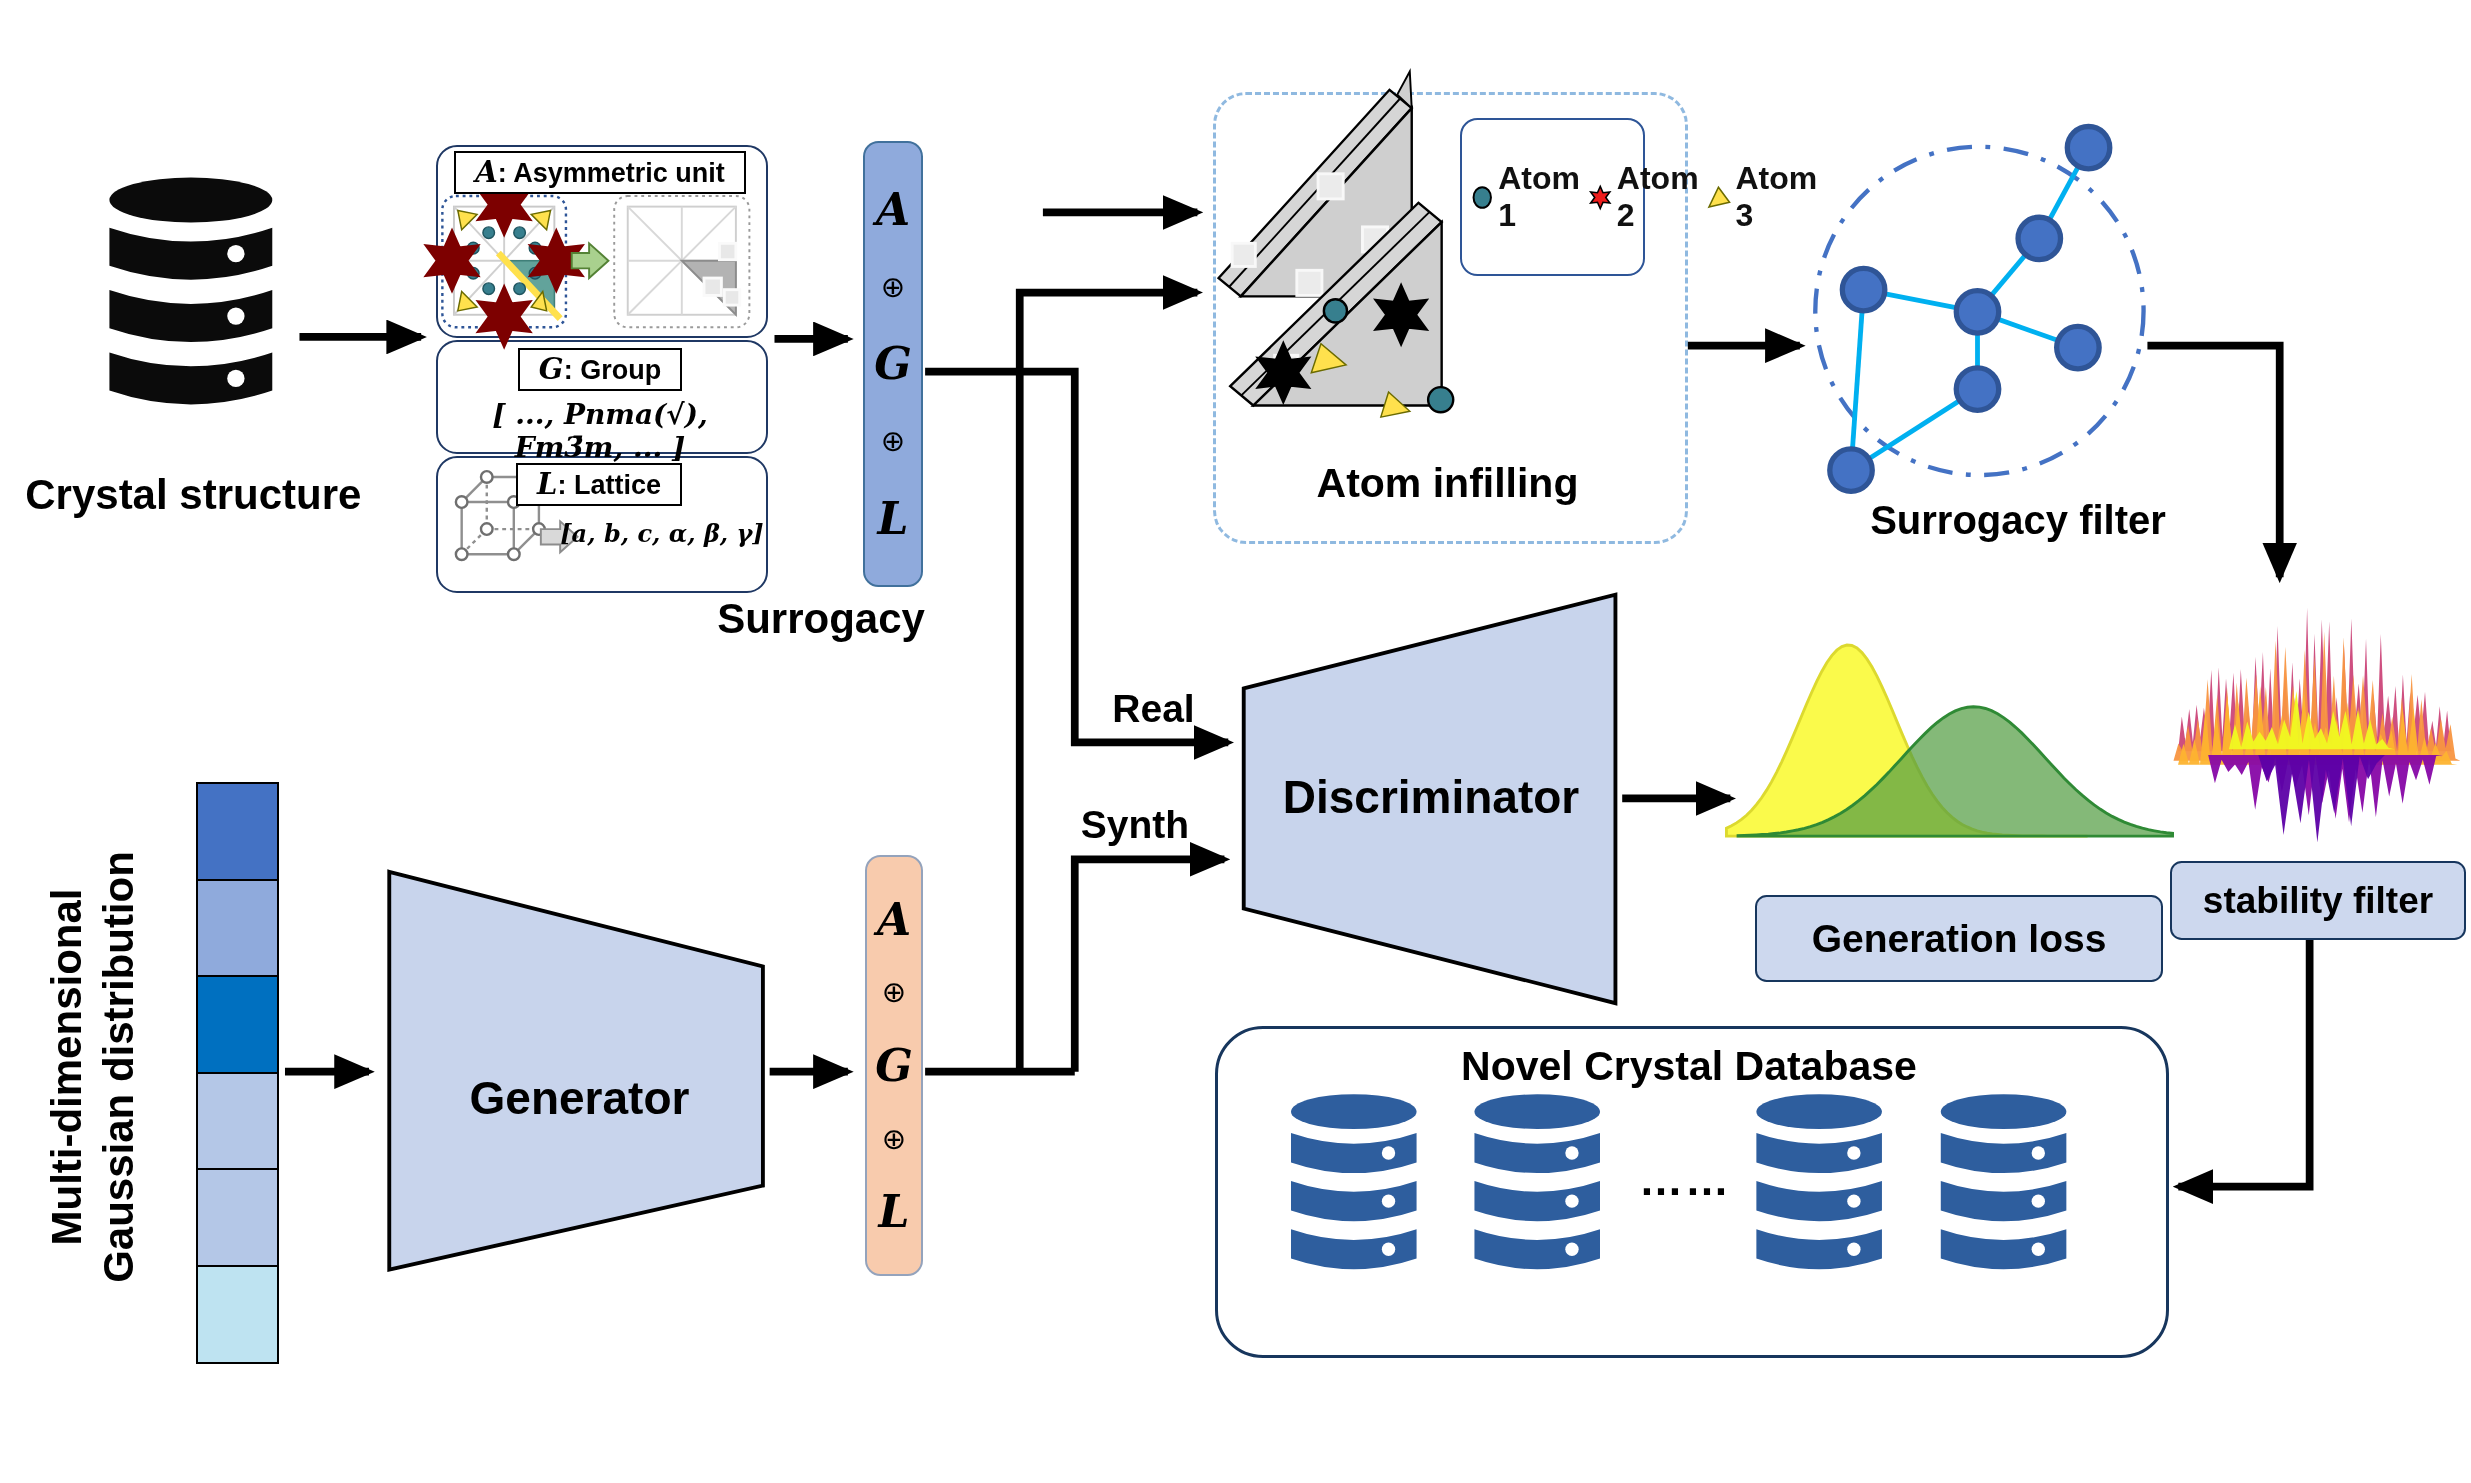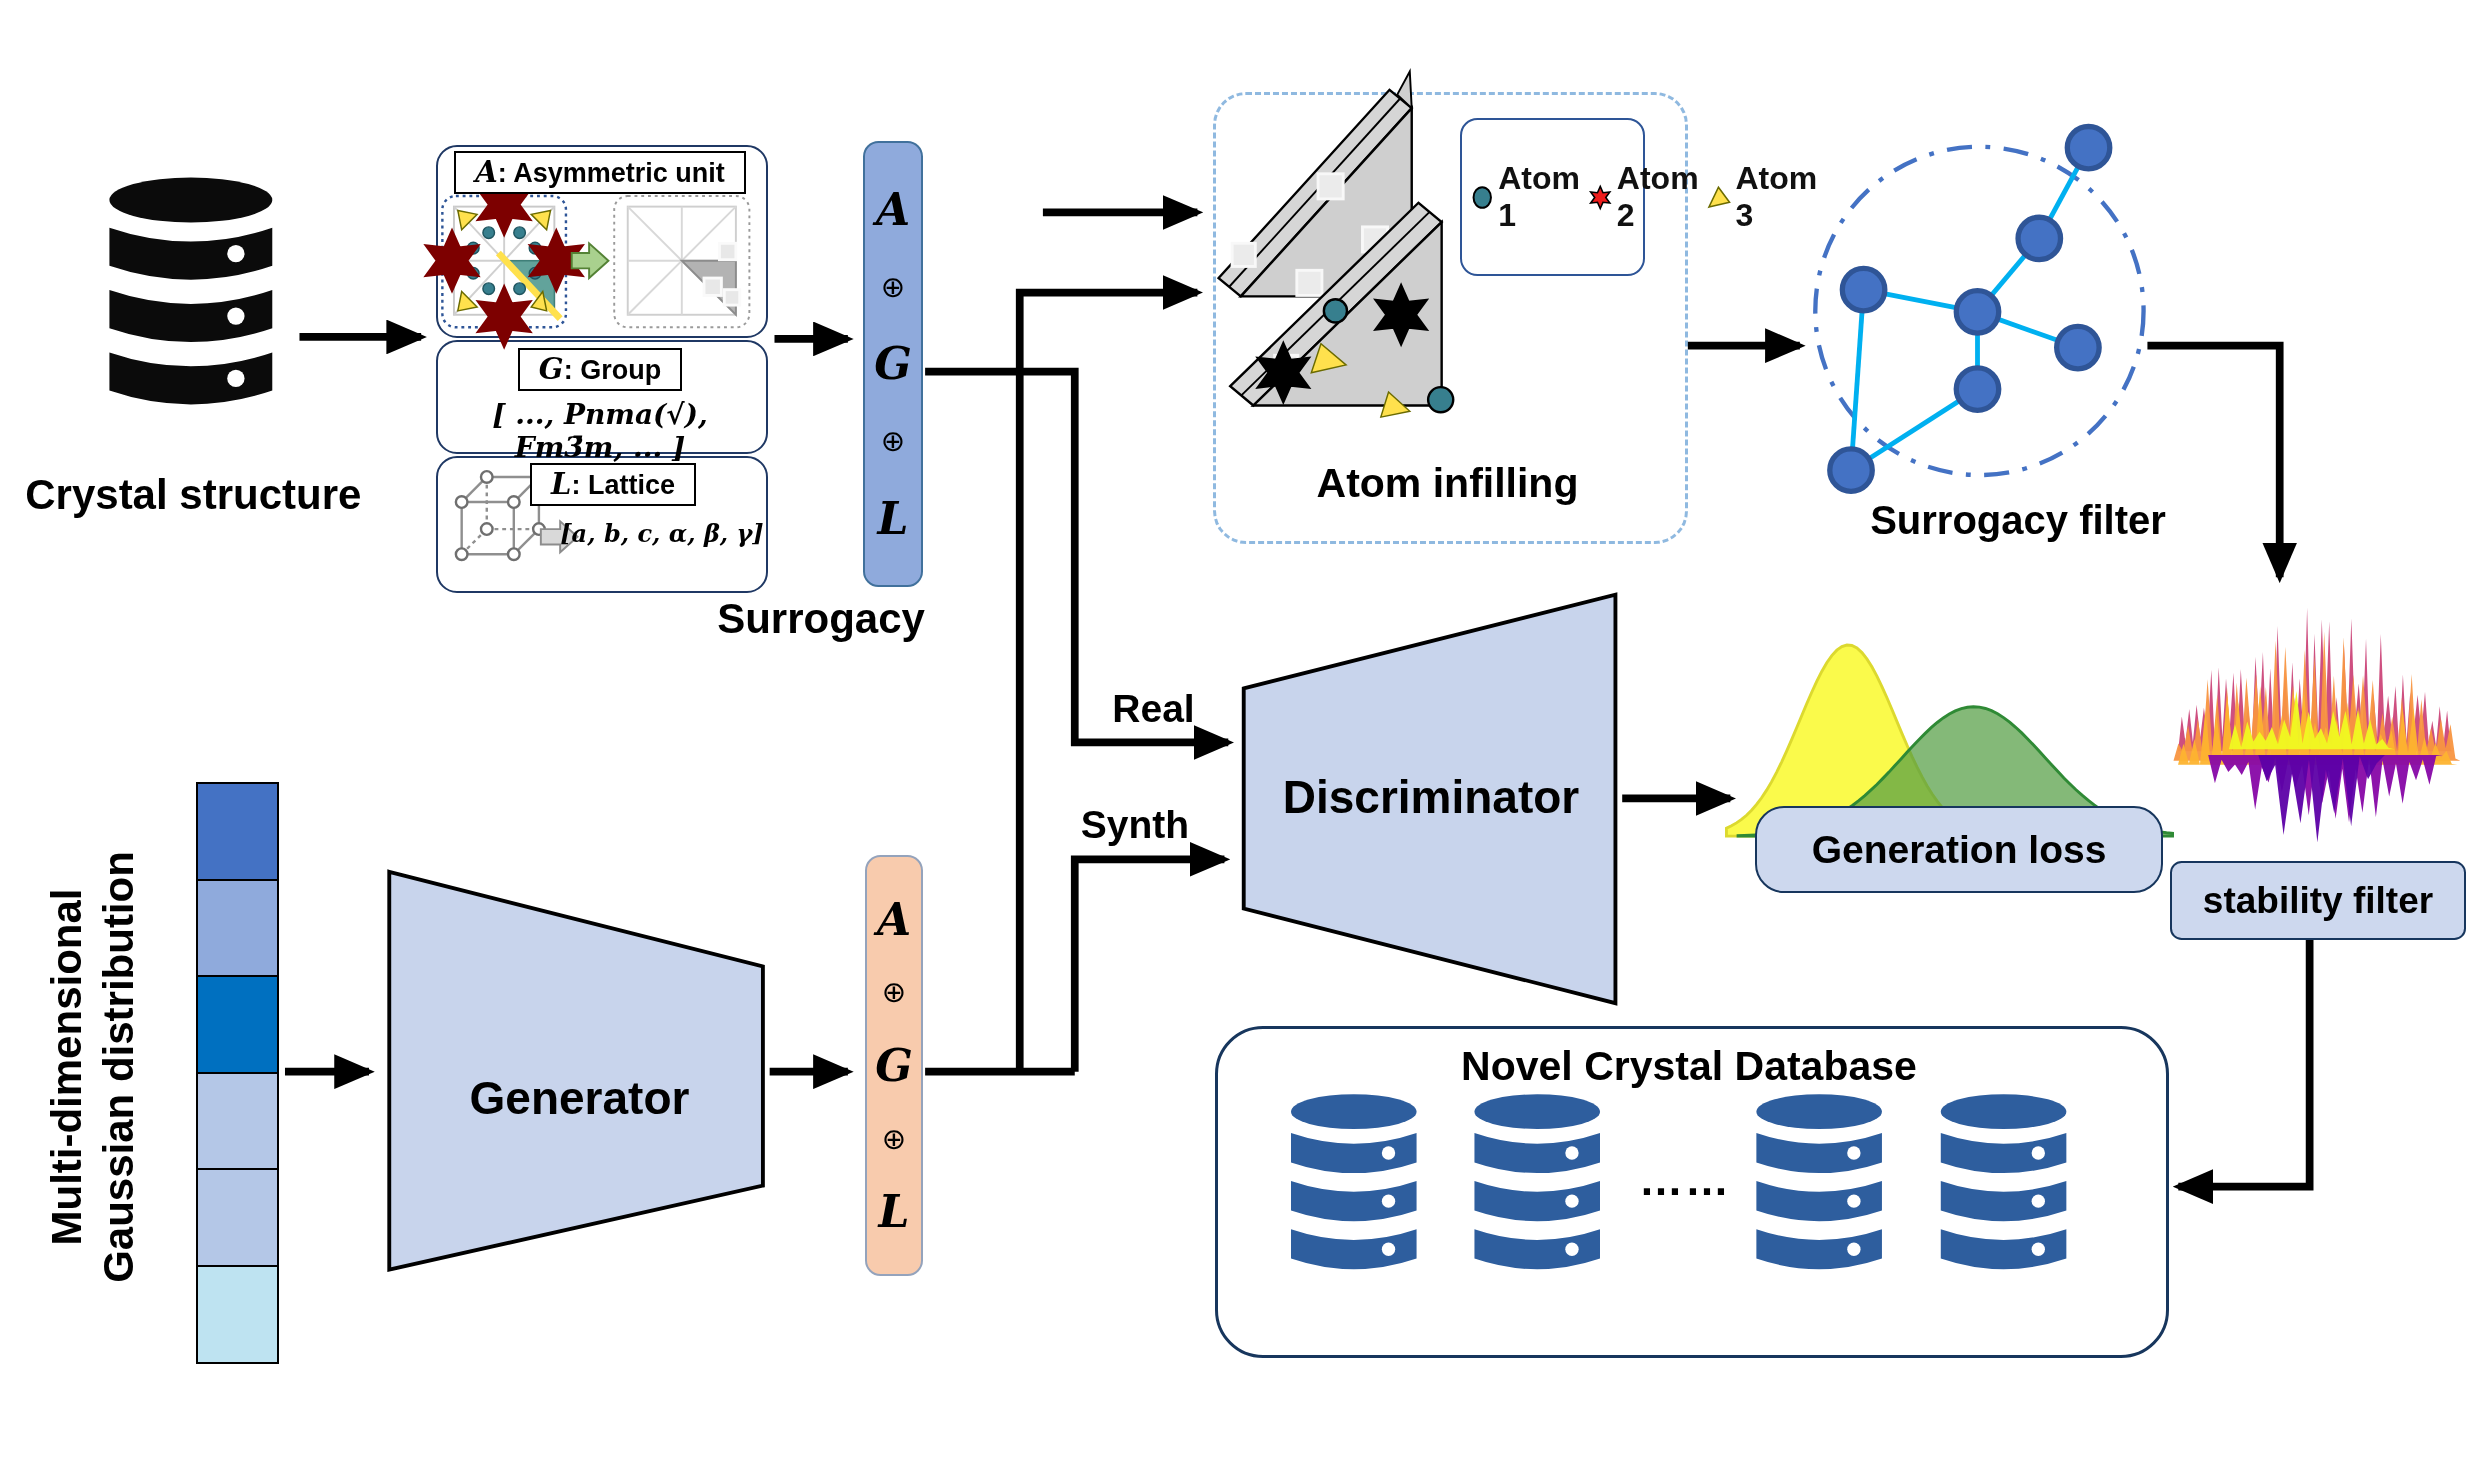--- a/index.html
+++ b/index.html
@@ -224,7 +224,7 @@
     <span class="titlebox"><span class="serif-it" style="font-size:29px;">G</span><span class="lbl" style="font-size:27px;text-align:right;">: Group</span></span>
   </div>
   <div class="toplabel serif-it" style="left:436px;top:398px;width:328px;font-size:28px;">[ ..., Pnma(√), Fm3̄m, ... ]</div>
-  <div class="titlewrap" style="left:449px;top:463px;width:328px;">
+  <div class="titlewrap" style="left:435px;top:463px;width:328px;">
     <span class="titlebox"><span class="serif-it" style="font-size:29px;">L</span><span class="lbl" style="font-size:27px;">: Lattice</span></span>
   </div>
   <div class="toplabel serif-it" style="left:558px;top:519px;width:208px;font-size:24px;">[a, b, c, α, β, γ]</div>

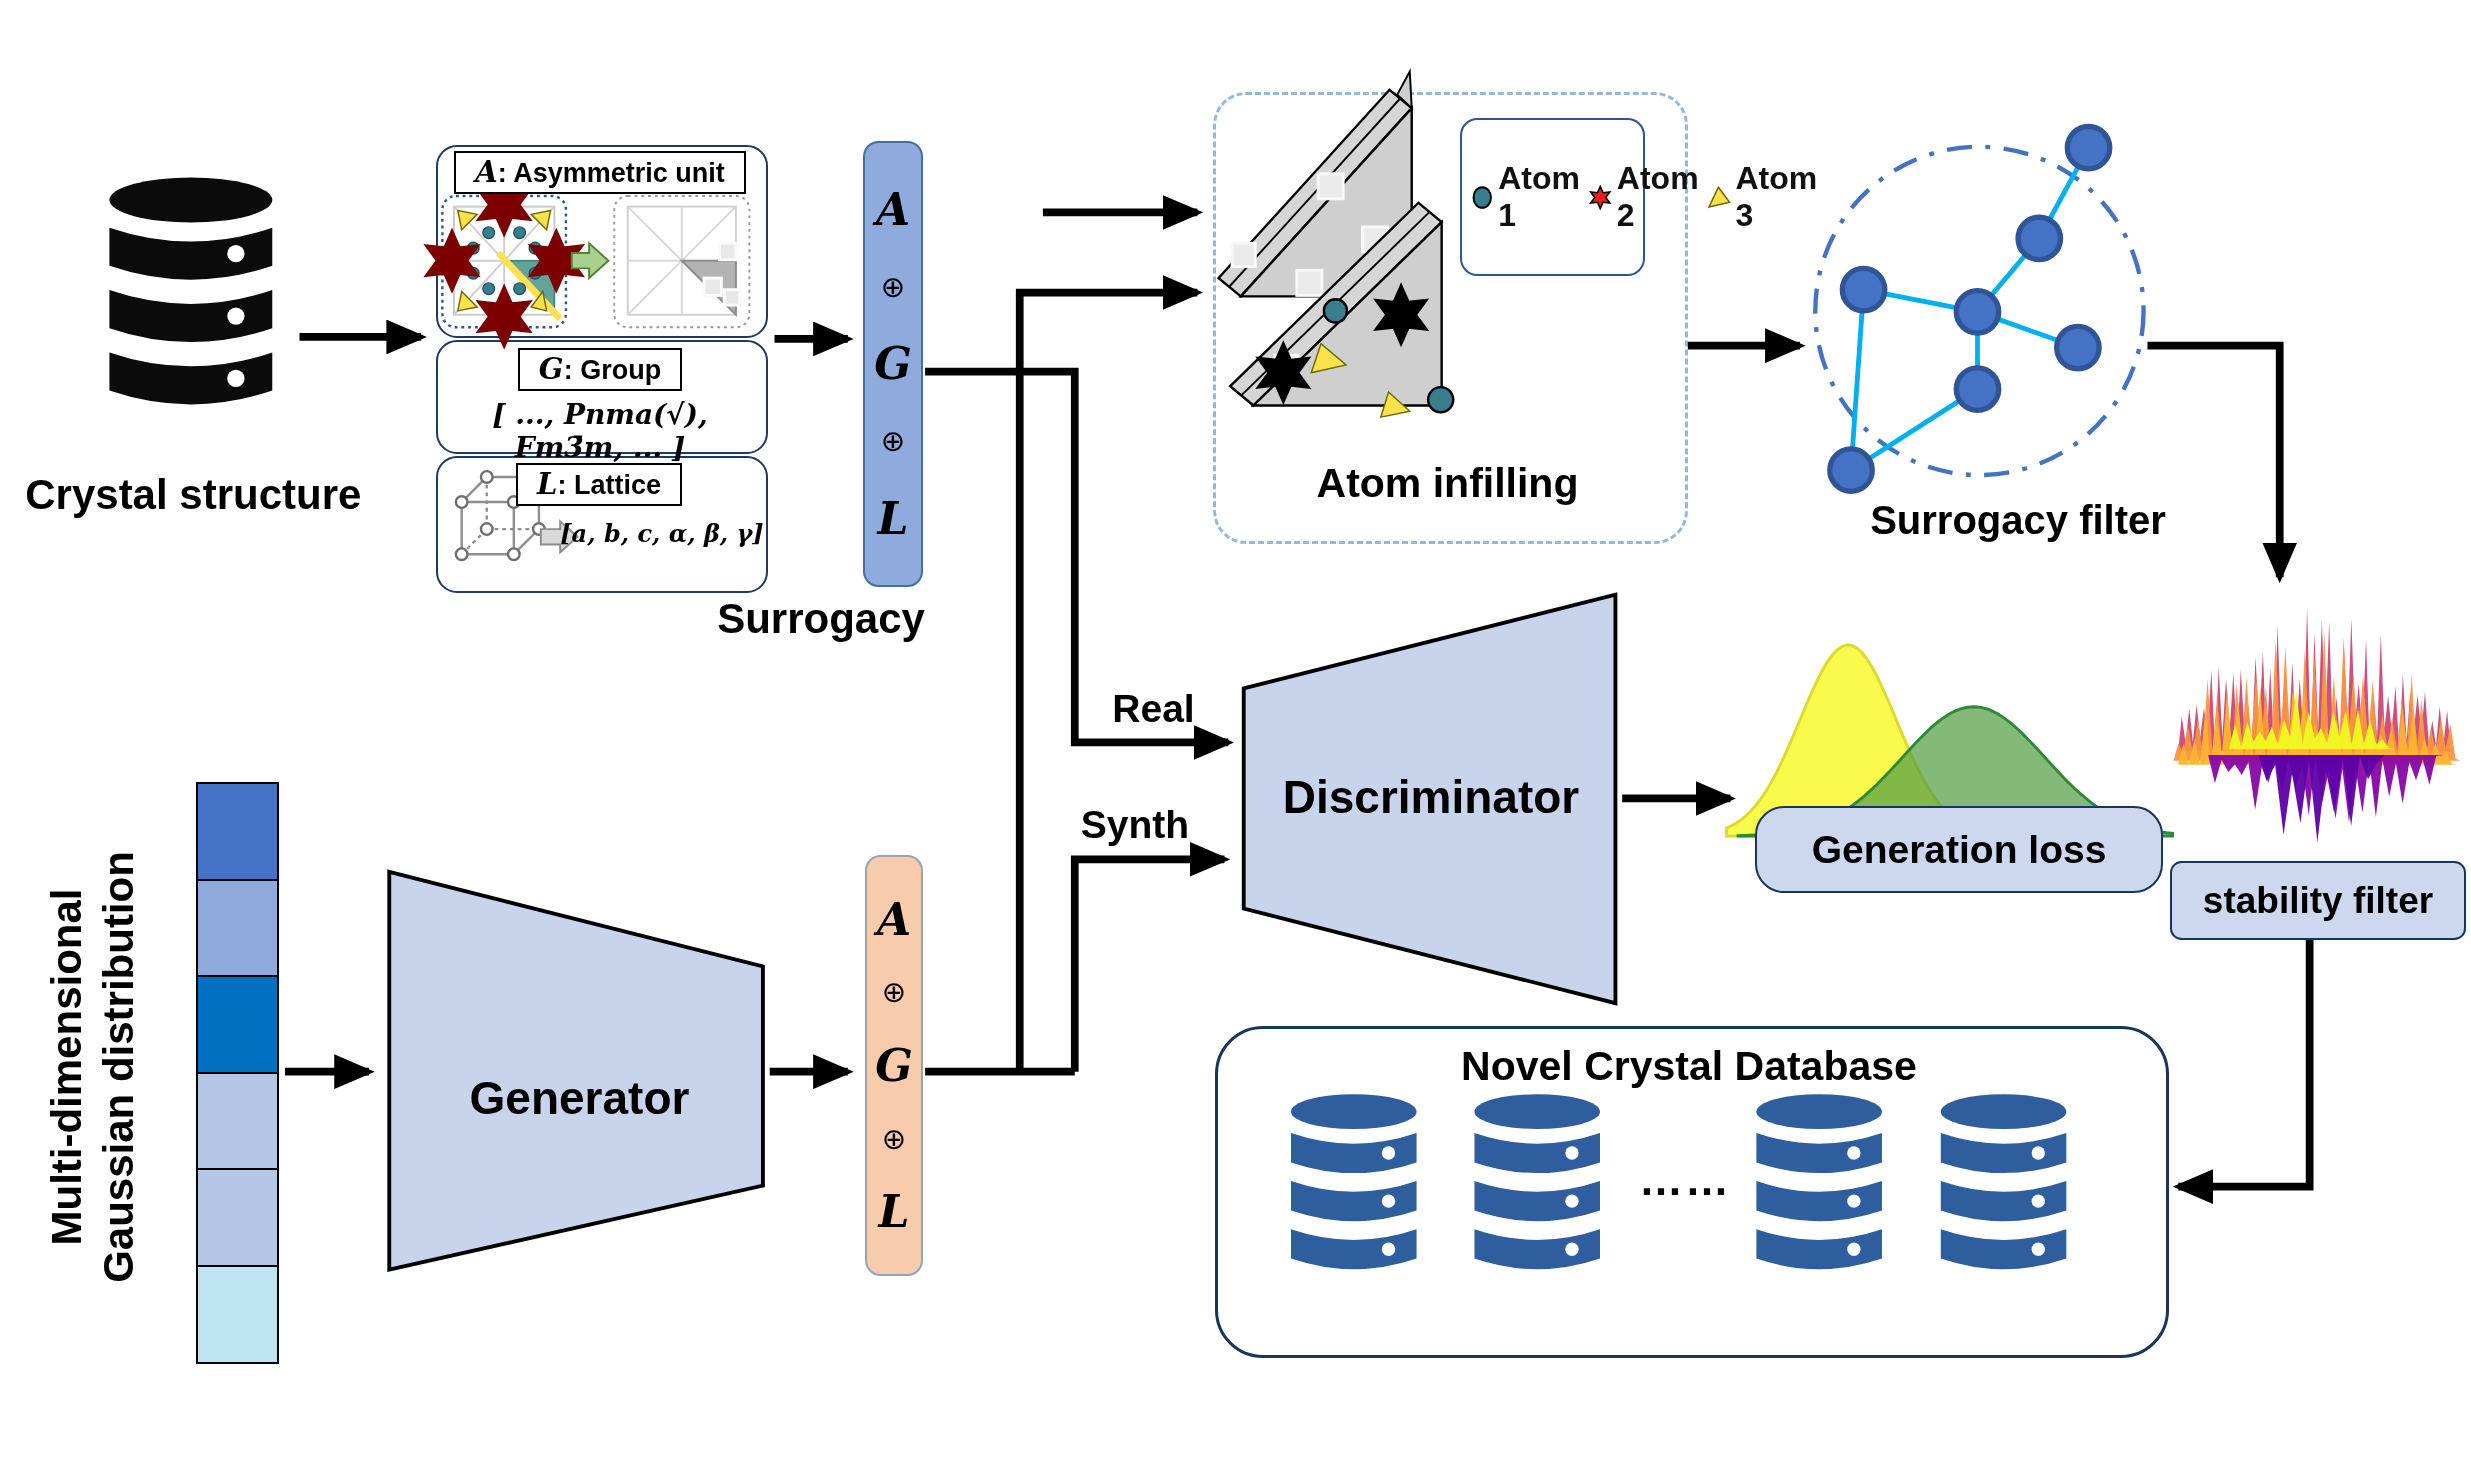--- a/index.html
+++ b/index.html
@@ -288,7 +288,7 @@
 
   <div class="toplabel lbl" style="left:1815px;top:498px;width:406px;font-size:40px;">Surrogacy filter</div>
 
-  <div class="databox" style="left:1755px;top:806px;width:404px;height:83px;border-radius:29px;">
+  <div class="databox" style="left:1755px;top:895px;width:404px;height:83px;">
     <span class="lbl" style="font-size:39px;">Generation loss</span>
   </div>
   <div class="databox" style="left:2170px;top:861px;width:292px;height:75px;">

